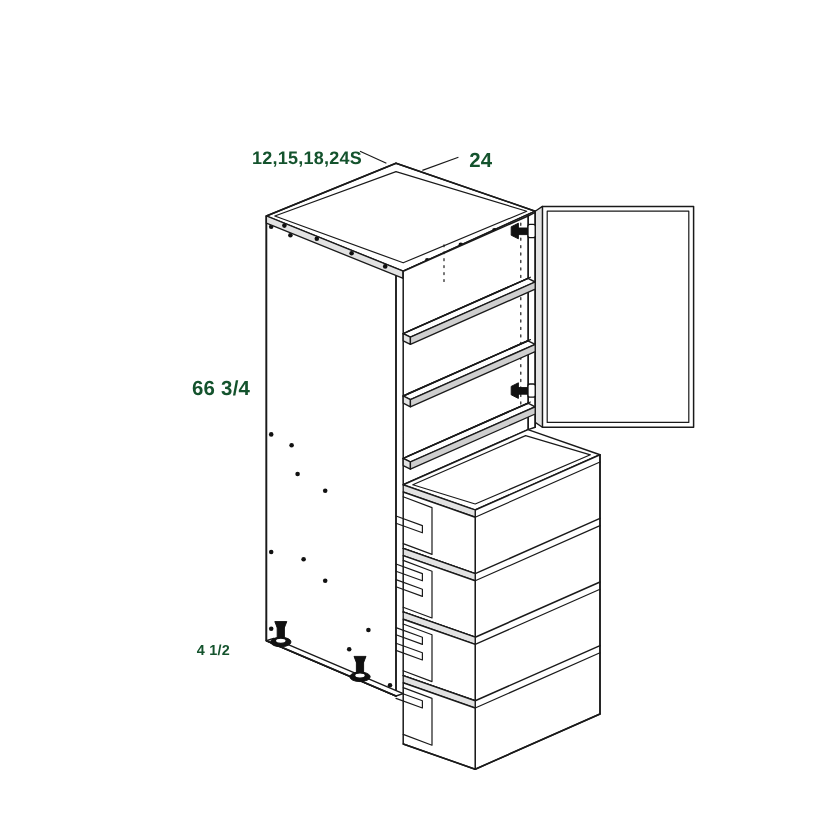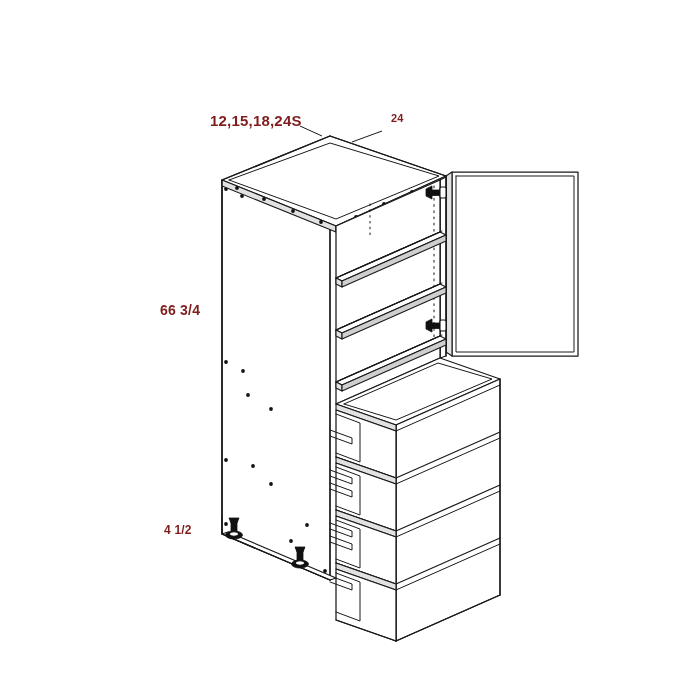--- a/index.html
+++ b/index.html
@@ -32,10 +32,11 @@
     position: absolute;
     font-family: "Liberation Sans", sans-serif;
     font-weight: bold;
-    color: #7f1d1d;
+    color: #14532d;
     white-space: nowrap;
     line-height: 1;
     letter-spacing: 0.2px;
+    margin-top: 12px;
   }
   #label-width    { left: 210px; top: 113px; font-size: 15px; }
   #label-depth    { left: 391px; top: 113px; font-size: 11px; }

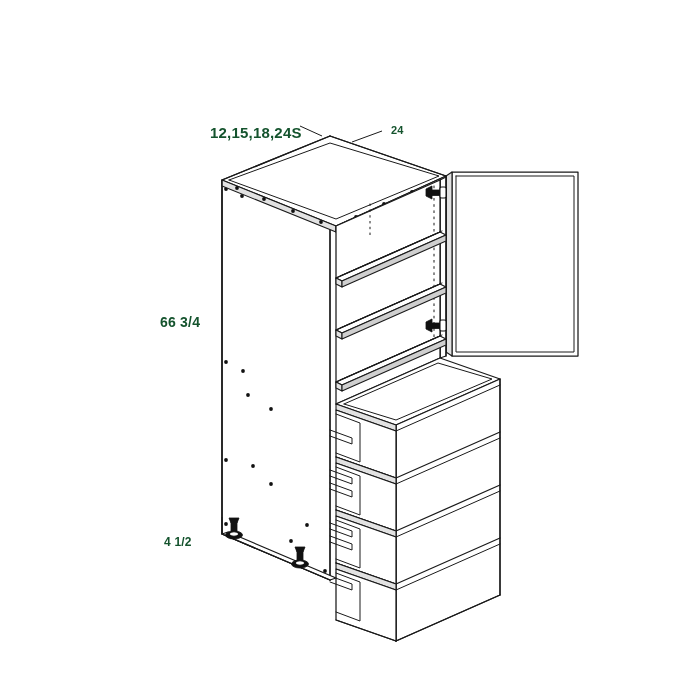--- a/index.html
+++ b/index.html
@@ -39,7 +39,7 @@
     margin-top: 12px;
   }
   #label-width    { left: 210px; top: 113px; font-size: 15px; }
-  #label-depth    { left: 391px; top: 113px; font-size: 11px; }
+  #label-depth    { left: 391px; top: 113px; font-size: 17px; }
   #label-height   { left: 160px; top: 303px; font-size: 14px; }
   #label-toekick  { left: 164px; top: 524px; font-size: 12px; }
 </style>

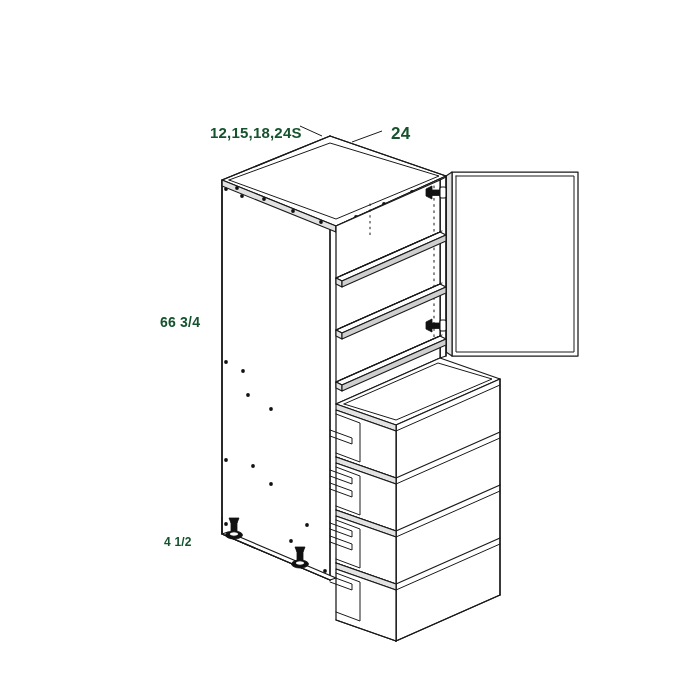--- a/index.html
+++ b/index.html
@@ -40,7 +40,7 @@
   }
   #label-width    { left: 210px; top: 113px; font-size: 15px; }
   #label-depth    { left: 391px; top: 113px; font-size: 17px; }
-  #label-height   { left: 160px; top: 303px; font-size: 14px; }
+  #label-height   { left: 160px; top: 303px; font-size: 17px; }
   #label-toekick  { left: 164px; top: 524px; font-size: 12px; }
 </style>
 </head>

